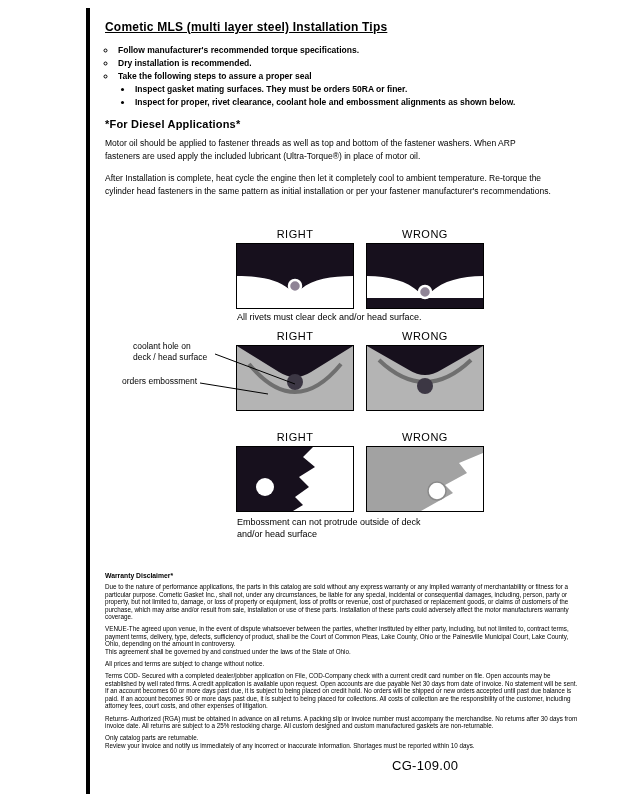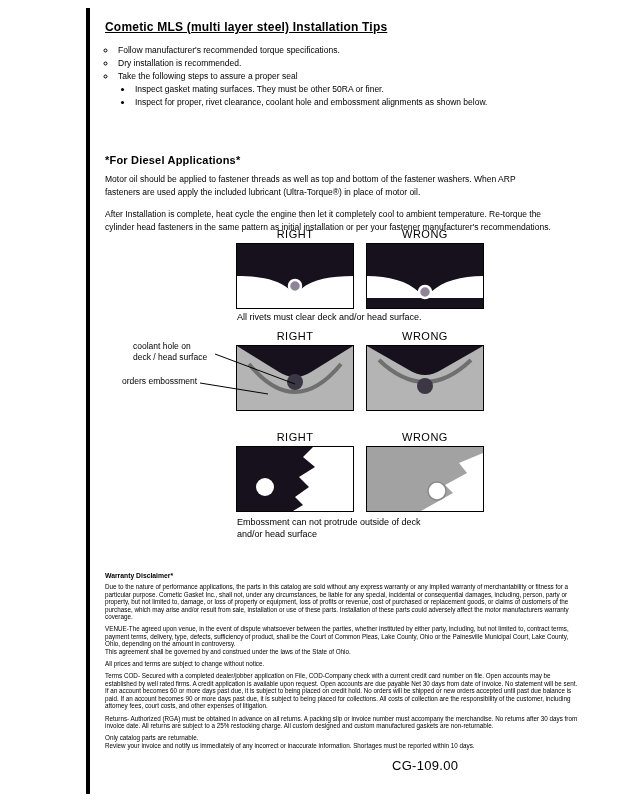--- a/index.html
+++ b/index.html
@@ -18,7 +18,7 @@
     letter-spacing:.2px; white-space:nowrap;
   }
 
-  .intro { position:absolute; left:105px; top:44px; width:486px; font-size:8.5px; line-height:13px; }
+  .intro { position:absolute; left:105px; top:44px; width:486px; font-size:8.5px; line-height:13px;font-weight:bold; }
   ul.tips { list-style:circle; padding-left:11px; }
   ul.subtips { list-style:disc; padding-left:28px; }
   ul li { padding-left:2px; }

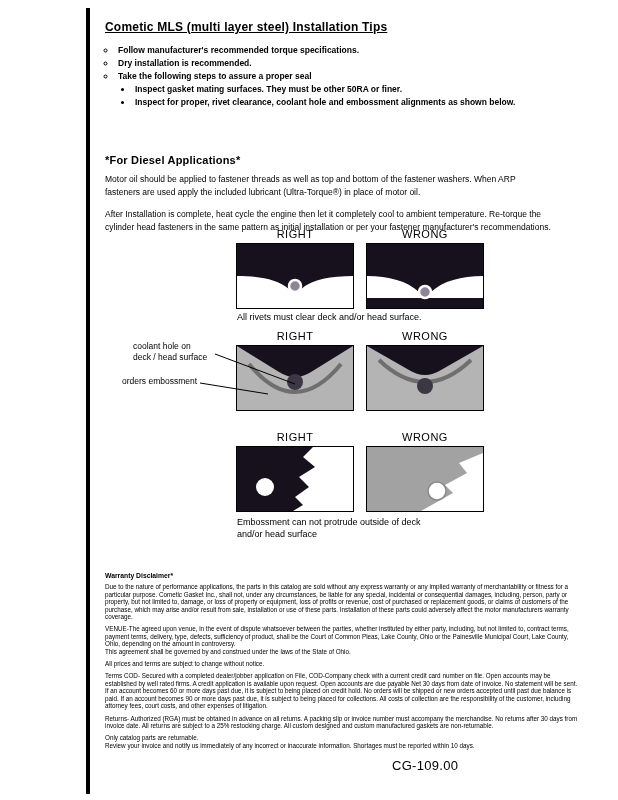--- a/index.html
+++ b/index.html
@@ -58,7 +58,7 @@
       <li>Take the following steps to assure a proper seal</li>
     </ul>
     <ul class="subtips">
-      <li>Inspect gasket mating surfaces.  They must be other 50RA or finer.</li>
+      <li>Inspect gasket mating surfaces.  They must be orders 50RA or finer.</li>
       <li>Inspect for proper, rivet clearance, coolant hole and embossment alignments as shown below.</li>
     </ul>
   </div>

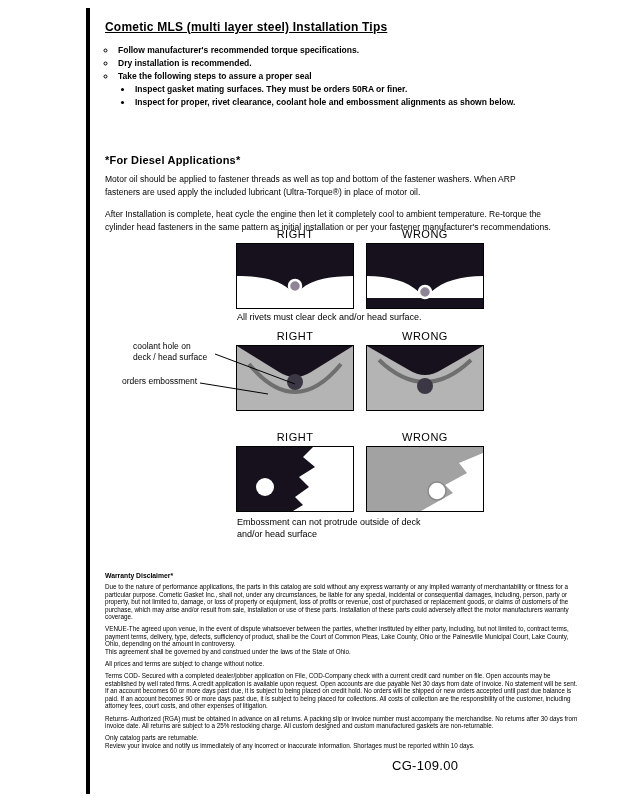--- a/index.html
+++ b/index.html
@@ -24,7 +24,7 @@
   ul li { padding-left:2px; }
 
   .diesel { position:absolute; left:105px; top:118px; width:446px; font-size:8.5px; line-height:13px; }
-  .diesel h2 { font-size:11px; font-weight:bold; margin-bottom:6px; letter-spacing:.2px;margin-top:36px; }
+  .diesel h2 { font-size:11px; font-weight:bold; margin-bottom:6px; letter-spacing:.2px; }
   .diesel p { margin-bottom:9px; }
   .diesel .note { margin-top:2px; }
 

